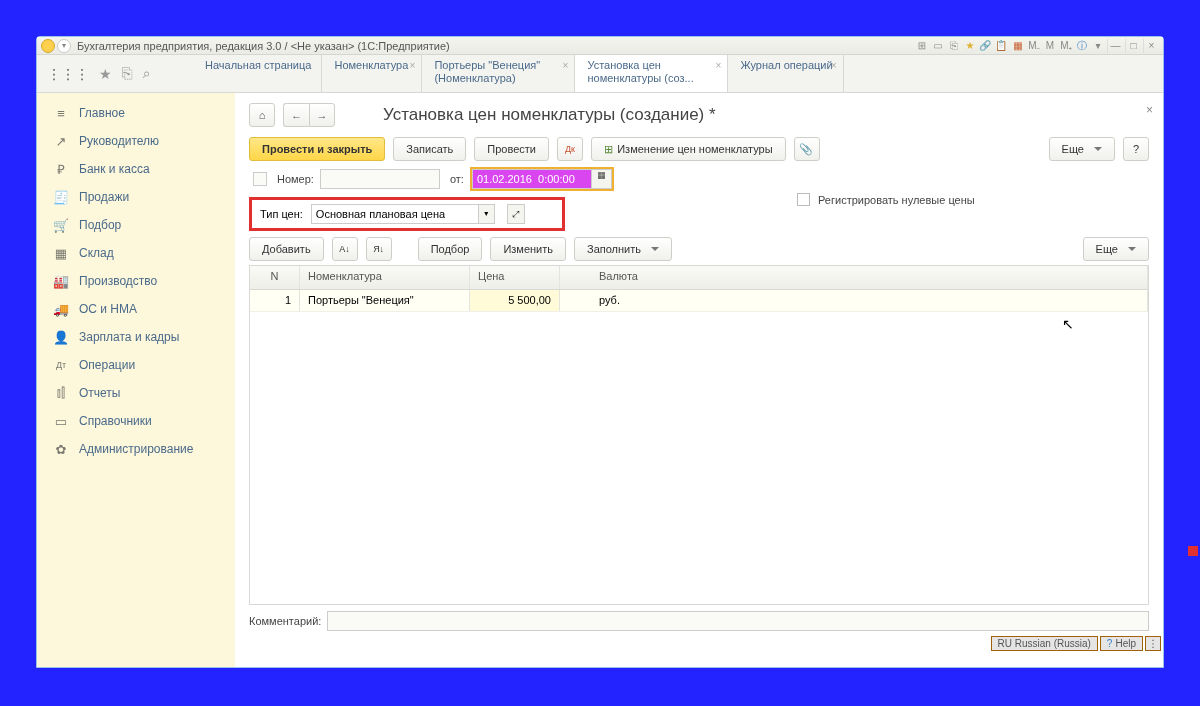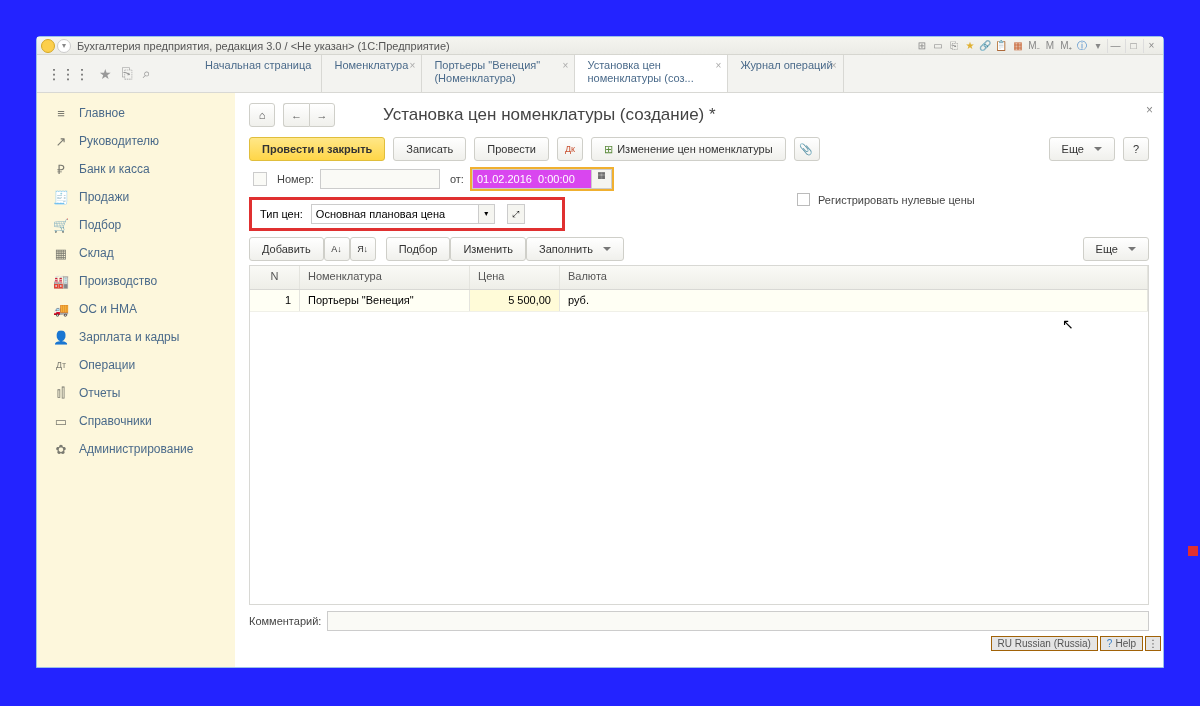--- a/index.html
+++ b/index.html
@@ -59,7 +59,7 @@
 .checkbox-row { position: absolute; left: 562px; top: 100px; display: flex; align-items: center; gap: 8px; font-size: 11px; color: #444; }
 .chk { width: 13px; height: 13px; border: 1px solid #bbb; background: #fff; }
 
-.tbl-cmd { display: flex; align-items: center; margin-bottom: 0; margin-top: 4px; }
+.tbl-cmd { display: flex; align-items: center; gap: 8px; margin-bottom: 0; margin-top: 4px; }
 
 .grid { border: 1px solid #d8d8d4; margin-top: 4px; height: 340px; background: #fff; }
 .grid-head { display: flex; background: linear-gradient(#fafaf6,#eeeee8); border-bottom: 1px solid #d8d8d4; height: 24px; font-size: 11px; color: #555; }

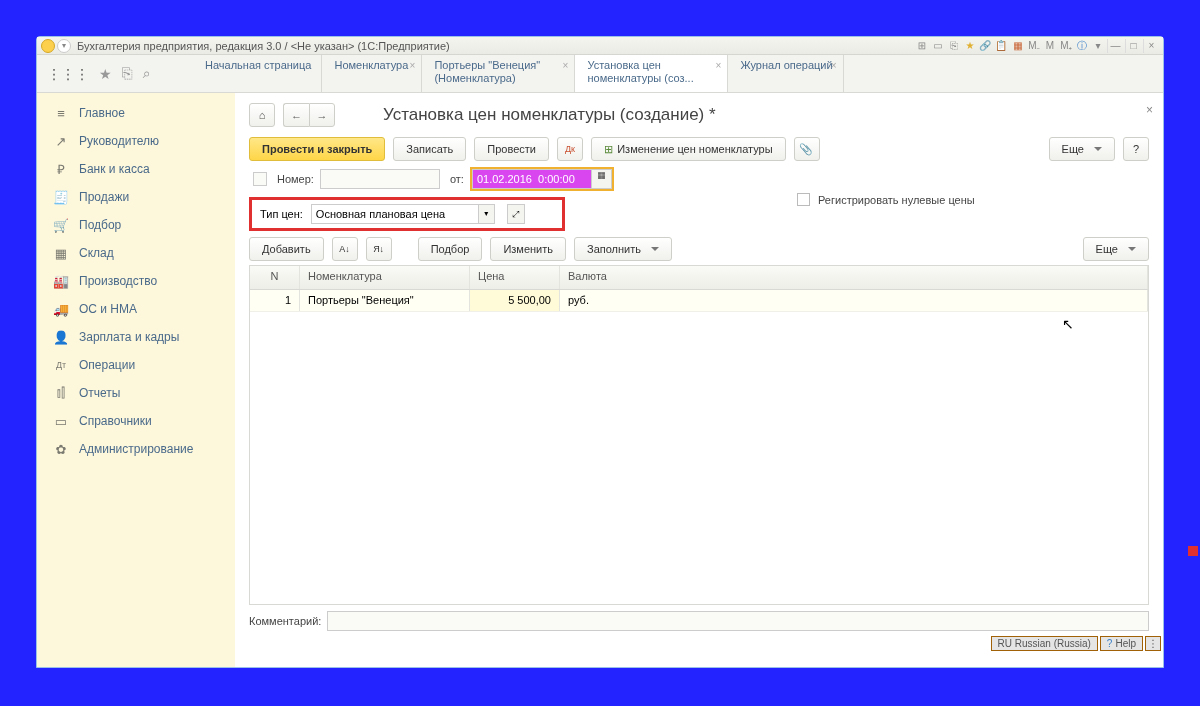--- a/index.html
+++ b/index.html
@@ -67,7 +67,7 @@
 .col-n { width: 50px; text-align: center; }
 .col-nom { width: 170px; }
 .col-price { width: 90px; text-align: right; }
-.col-cur { flex: 1; }
+.col-cur { flex: 1; margin-left: 31px; }
 .grid-row { display: flex; height: 22px; font-size: 11px; background: #fffff4; border-bottom: 1px solid #f0f0e8; }
 .grid-row .col-price { background: #fffbd8; }
 

